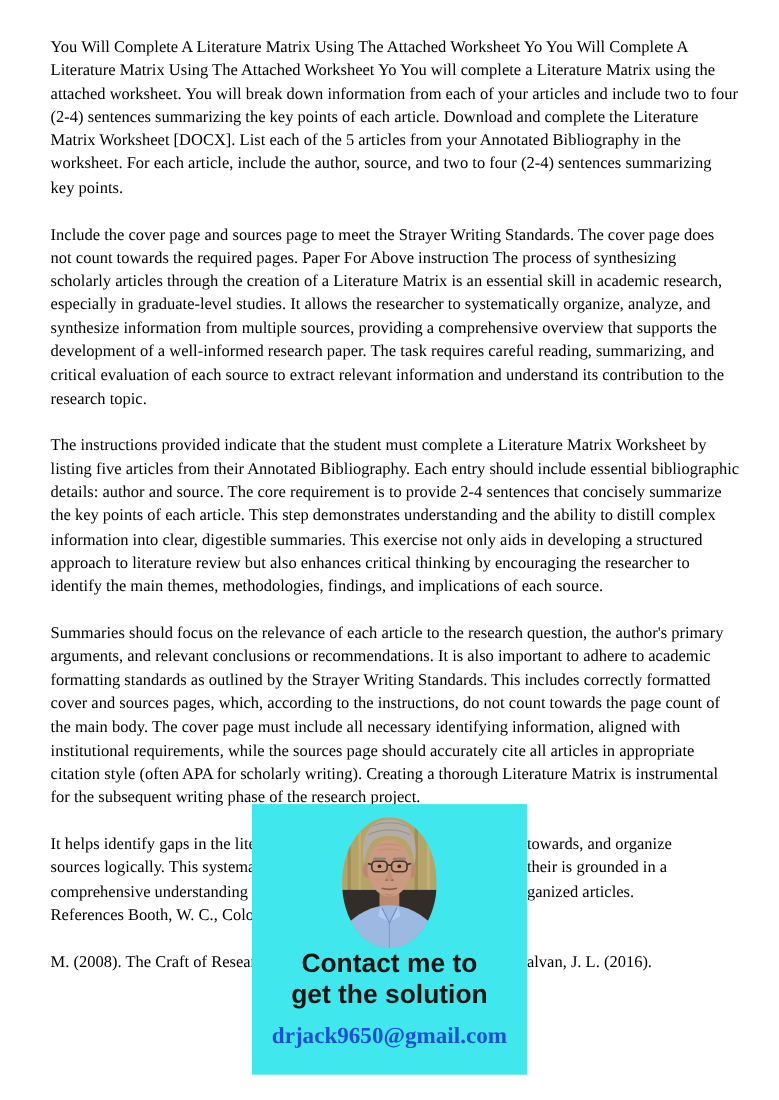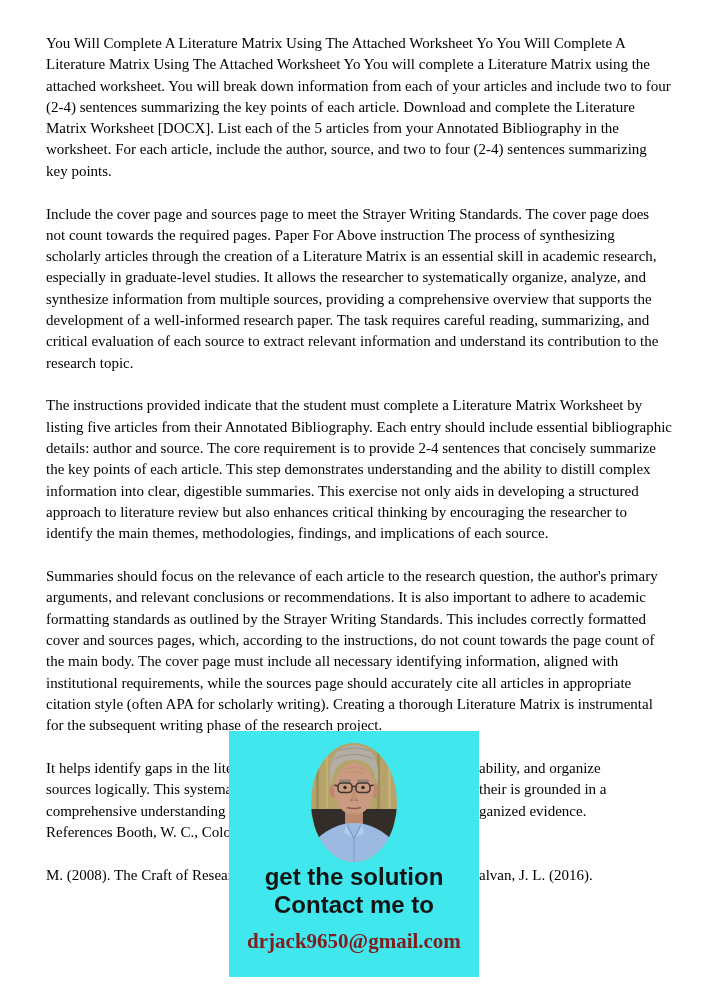--- a/index.html
+++ b/index.html
@@ -80,7 +80,7 @@
     <div class="split-para">
       <div class="split-line">
         <span class="frag-left">It helps identify gaps in the liter</span>
-        <span class="frag-right">ability, and organize</span>
+        <span class="frag-right">towards, and organize</span>
       </div>
       <div class="split-line">
         <span class="frag-left">sources logically. This systemat</span>

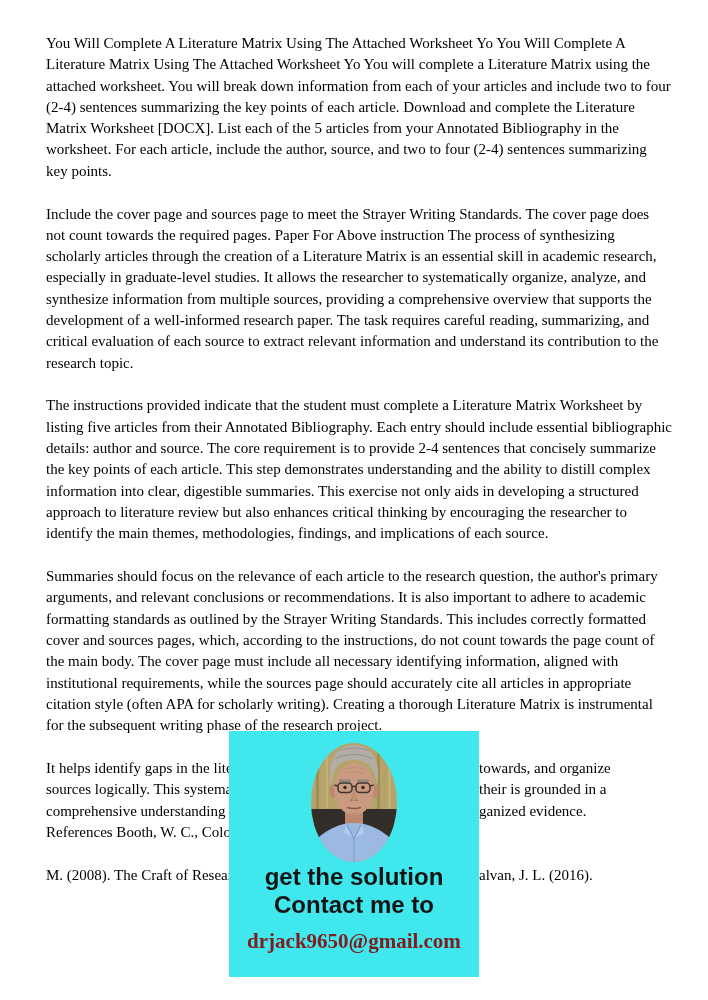--- a/index.html
+++ b/index.html
@@ -88,7 +88,7 @@
       </div>
       <div class="split-line">
         <span class="frag-left">comprehensive understanding o</span>
-        <span class="frag-right">ganized evidence.</span>
+        <span class="frag-right">ganized articles.</span>
       </div>
       <div class="split-line">
         <span class="frag-left">References Booth, W. C., Color</span>

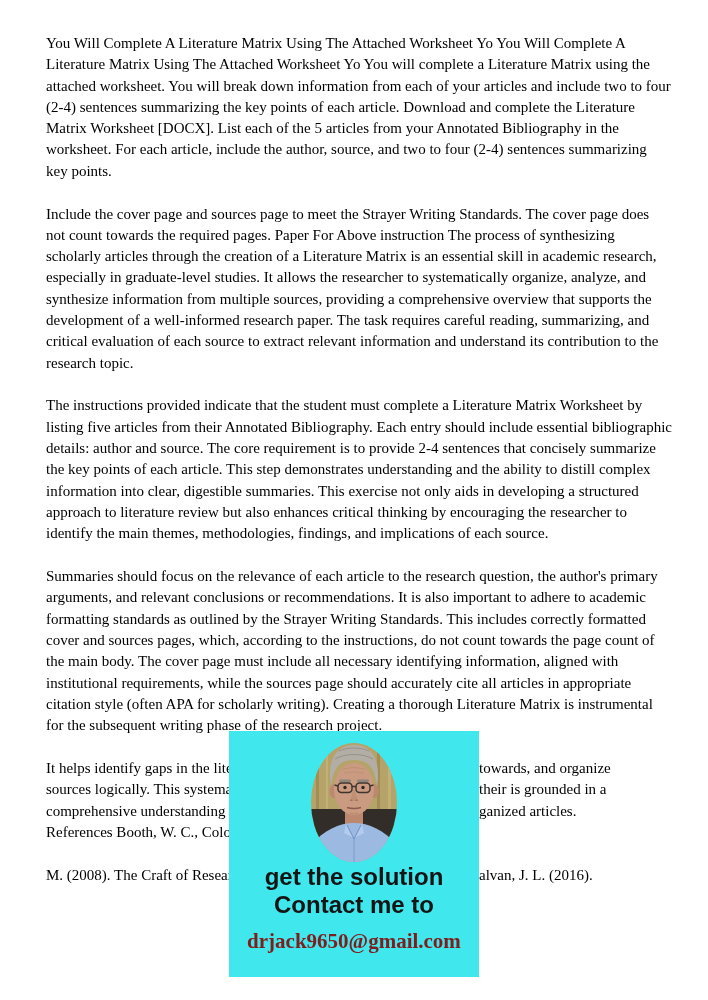--- a/index.html
+++ b/index.html
@@ -167,8 +167,8 @@
       </svg>
     </div>
     <div class="contact-text" style="color: rgb(20, 20, 20);">
+      <div>Contact me to</div>
       <div>get the solution</div>
-      <div>Contact me to</div>
     </div>
     <div class="email">drjack9650@gmail.com</div>
   </div>

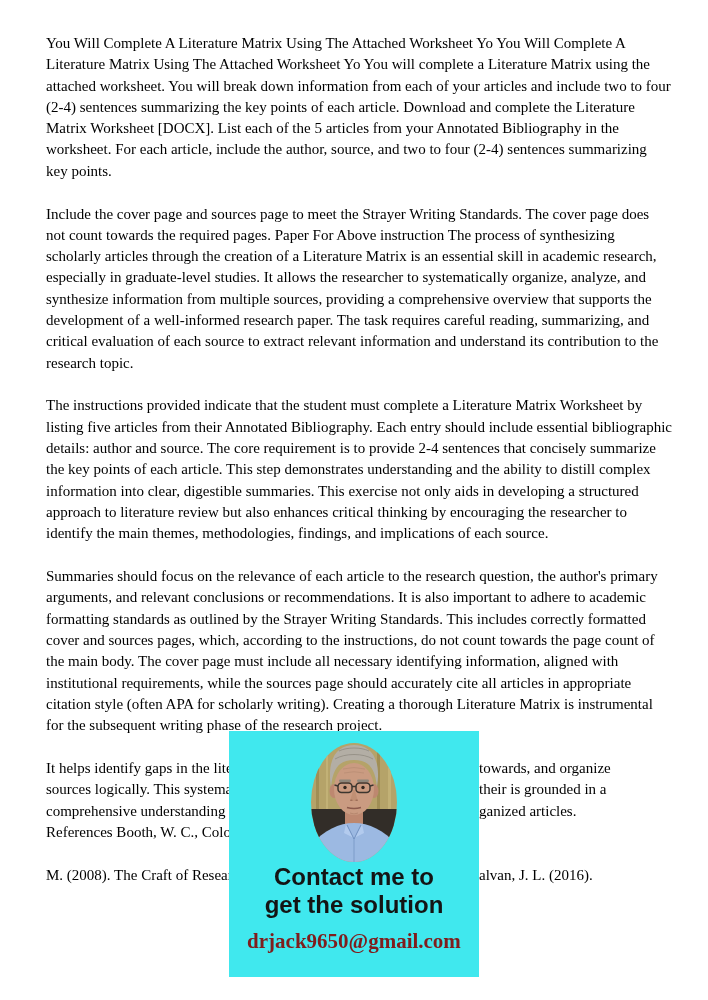--- a/index.html
+++ b/index.html
@@ -62,7 +62,7 @@
     font-weight: 700;
     font-size: 21px;
     line-height: 26px;
-    color: #7f1d1d;
+    color: #1d4ed8;
     text-align: center;
   }
 </style>

